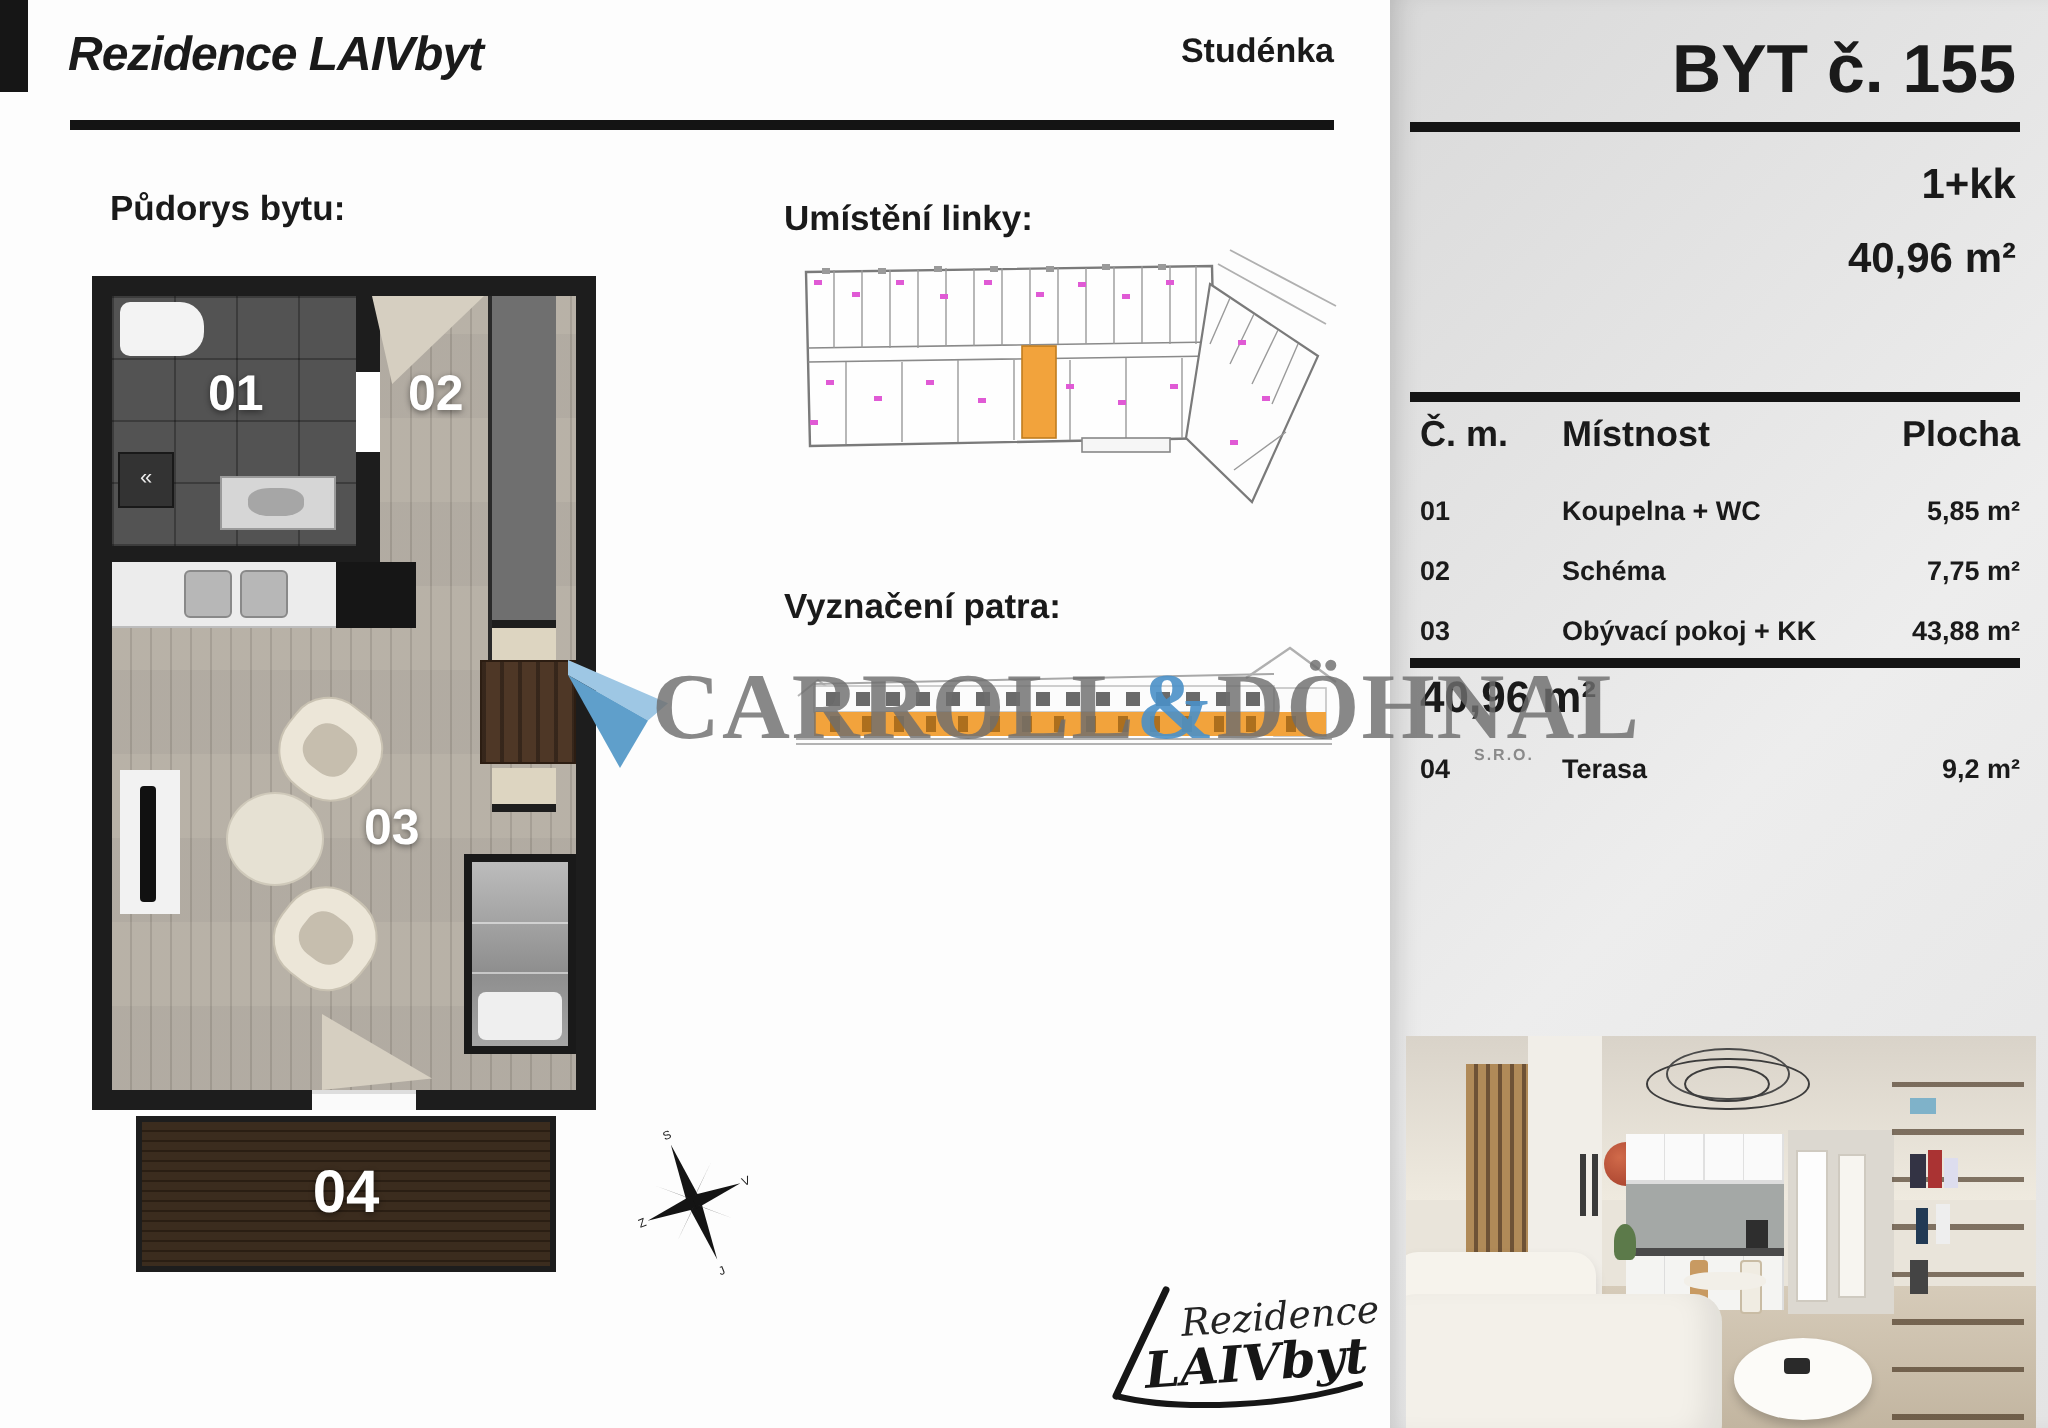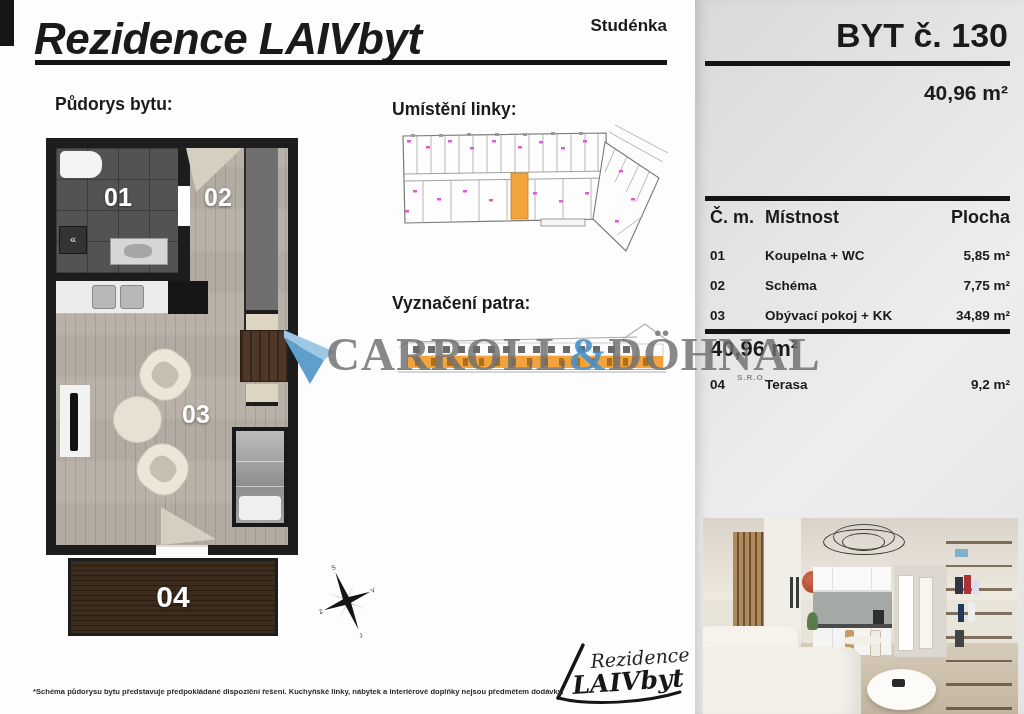--- a/index.html
+++ b/index.html
@@ -8,7 +8,7 @@
   .abs{position:absolute;}
   
   .corner-bar{left:0;top:0;width:14px;height:46px;background:#161616;}
-  .page-title{left:34px;top:14px;font-size:44px;font-weight:800;font-style:italic;letter-spacing:-.5px;}
+  .page-title{left:34px;top:14px;font-size:24px;font-weight:800;font-style:italic;letter-spacing:-.5px;}
   .city{left:545px;top:16px;width:122px;text-align:right;font-size:17px;font-weight:700;}
   .title-rule{left:35px;top:60px;width:632px;height:5px;background:#141414;}
   .sec-label{font-size:17.5px;font-weight:800;}

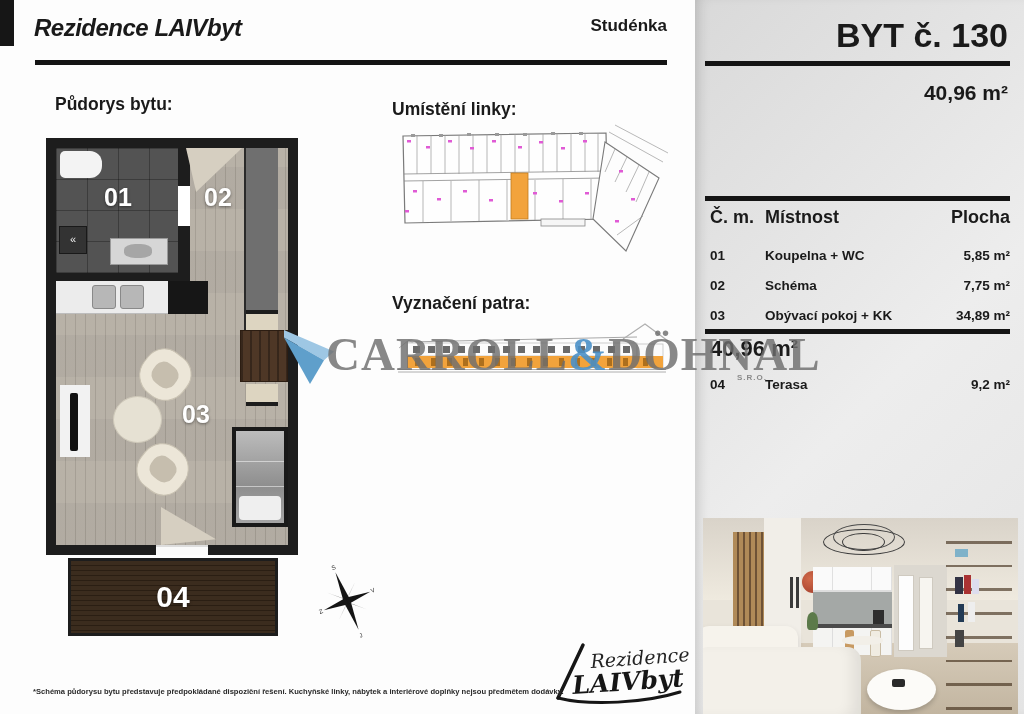--- a/index.html
+++ b/index.html
@@ -273,7 +273,7 @@
 </div>
 
 <div class="abs panel"></div>
-<div class="abs unit-number">BYT č. 130</div>
+<div class="abs unit-number">BYT č. 155</div>
 <div class="abs p-rule" style="top:61px;"></div>
 <div class="abs specs">
   <div>40,96 m²</div>

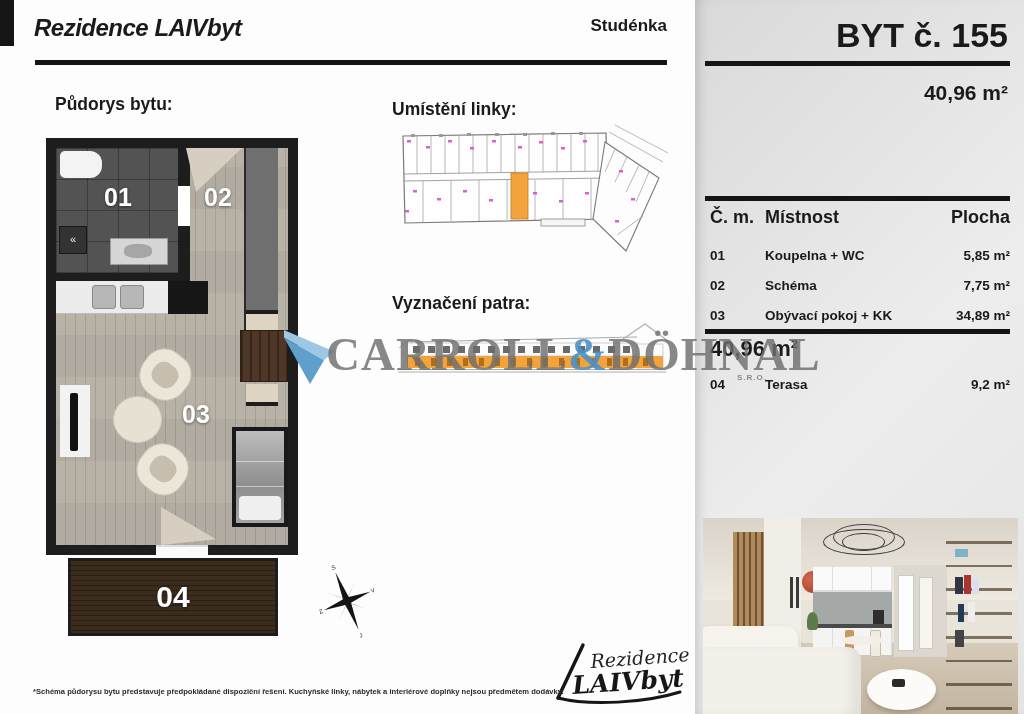--- a/index.html
+++ b/index.html
@@ -276,6 +276,7 @@
 <div class="abs unit-number">BYT č. 155</div>
 <div class="abs p-rule" style="top:61px;"></div>
 <div class="abs specs">
+  <div>1+kk</div>
   <div>40,96 m²</div>
 </div>
 <div class="abs p-rule" style="top:196px;"></div>

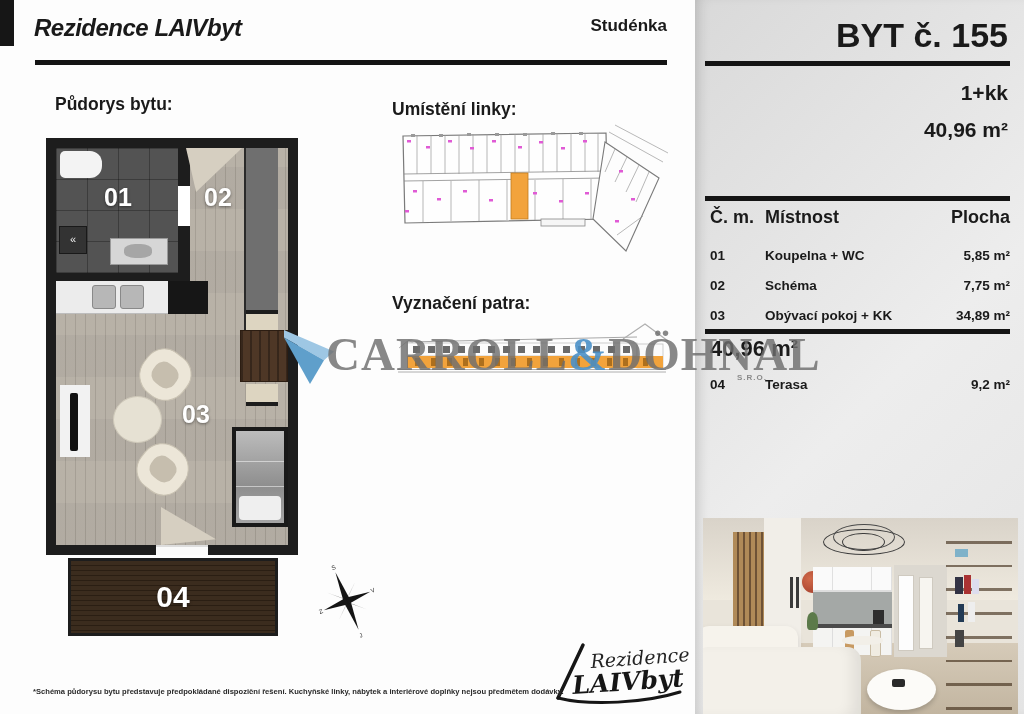--- a/index.html
+++ b/index.html
@@ -78,7 +78,7 @@
   .trows{left:710px;top:241px;width:300px;z-index:20;font-size:13.5px;font-weight:700;line-height:30px;}
   .trow{display:flex;}
   .c-num{width:55px;}
-  .c-room{flex:1;}
+  .c-room{flex:1;margin-left:16px;}
   .c-area{width:84px;text-align:right;}
   .total{left:710px;top:336px;width:300px;display:flex;justify-content:space-between;
          font-size:22px;font-weight:800;z-index:20;}

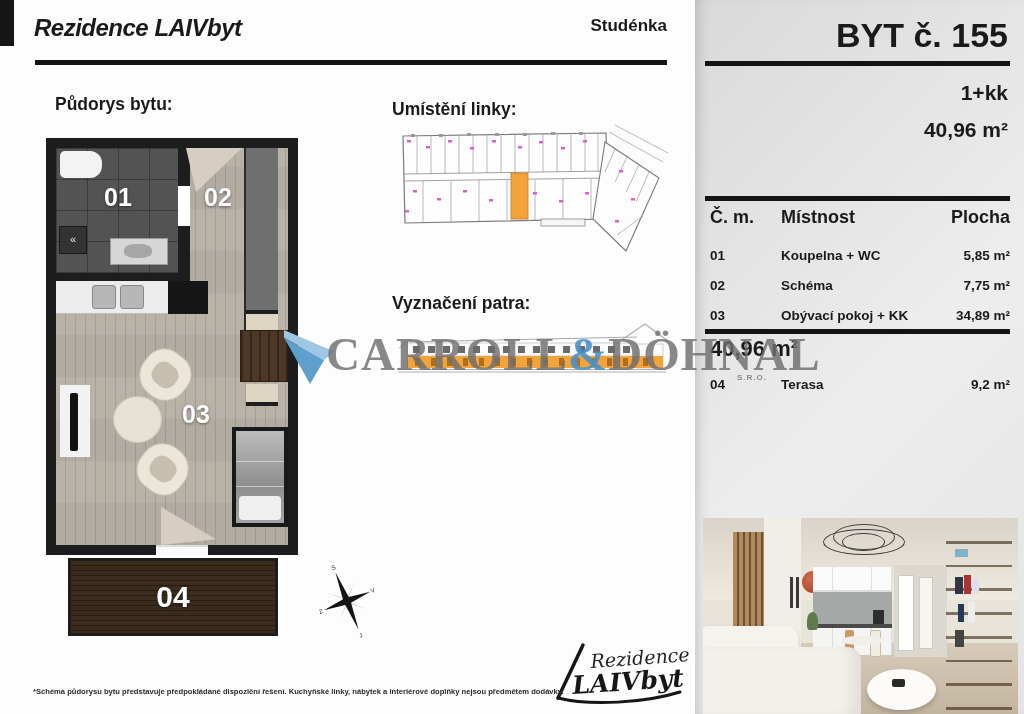--- a/index.html
+++ b/index.html
@@ -300,7 +300,7 @@
   <div class="trow">
     <div class="c-num">03</div>
     <div class="c-room">Obývací pokoj + KK</div>
-    <div class="c-area">34,89 m²</div>
+    <div class="c-area">43,88 m²</div>
   </div>
 </div>
 <div class="abs p-rule" style="top:329px;"></div>

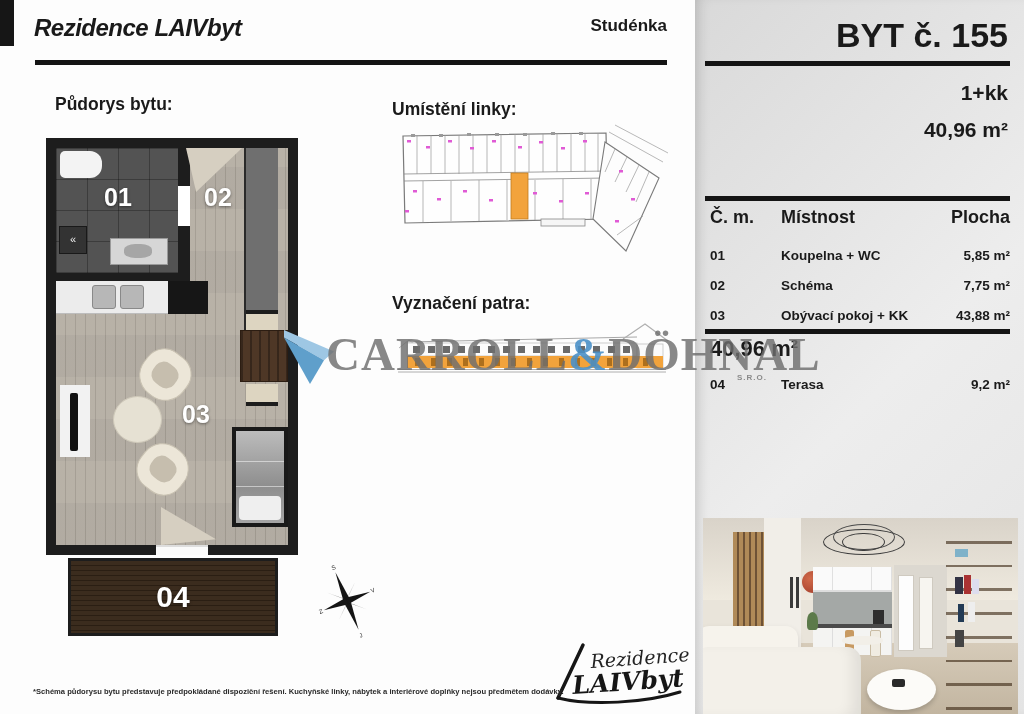--- a/index.html
+++ b/index.html
@@ -269,7 +269,6 @@
 </svg>
 
 <div class="abs footnote">
-  <div>*Schéma půdorysu bytu představuje předpokládané dispoziční řešení. Kuchyňské linky, nábytek a interiérové doplňky nejsou předmětem dodávky.</div>
 </div>
 
 <div class="abs panel"></div>

